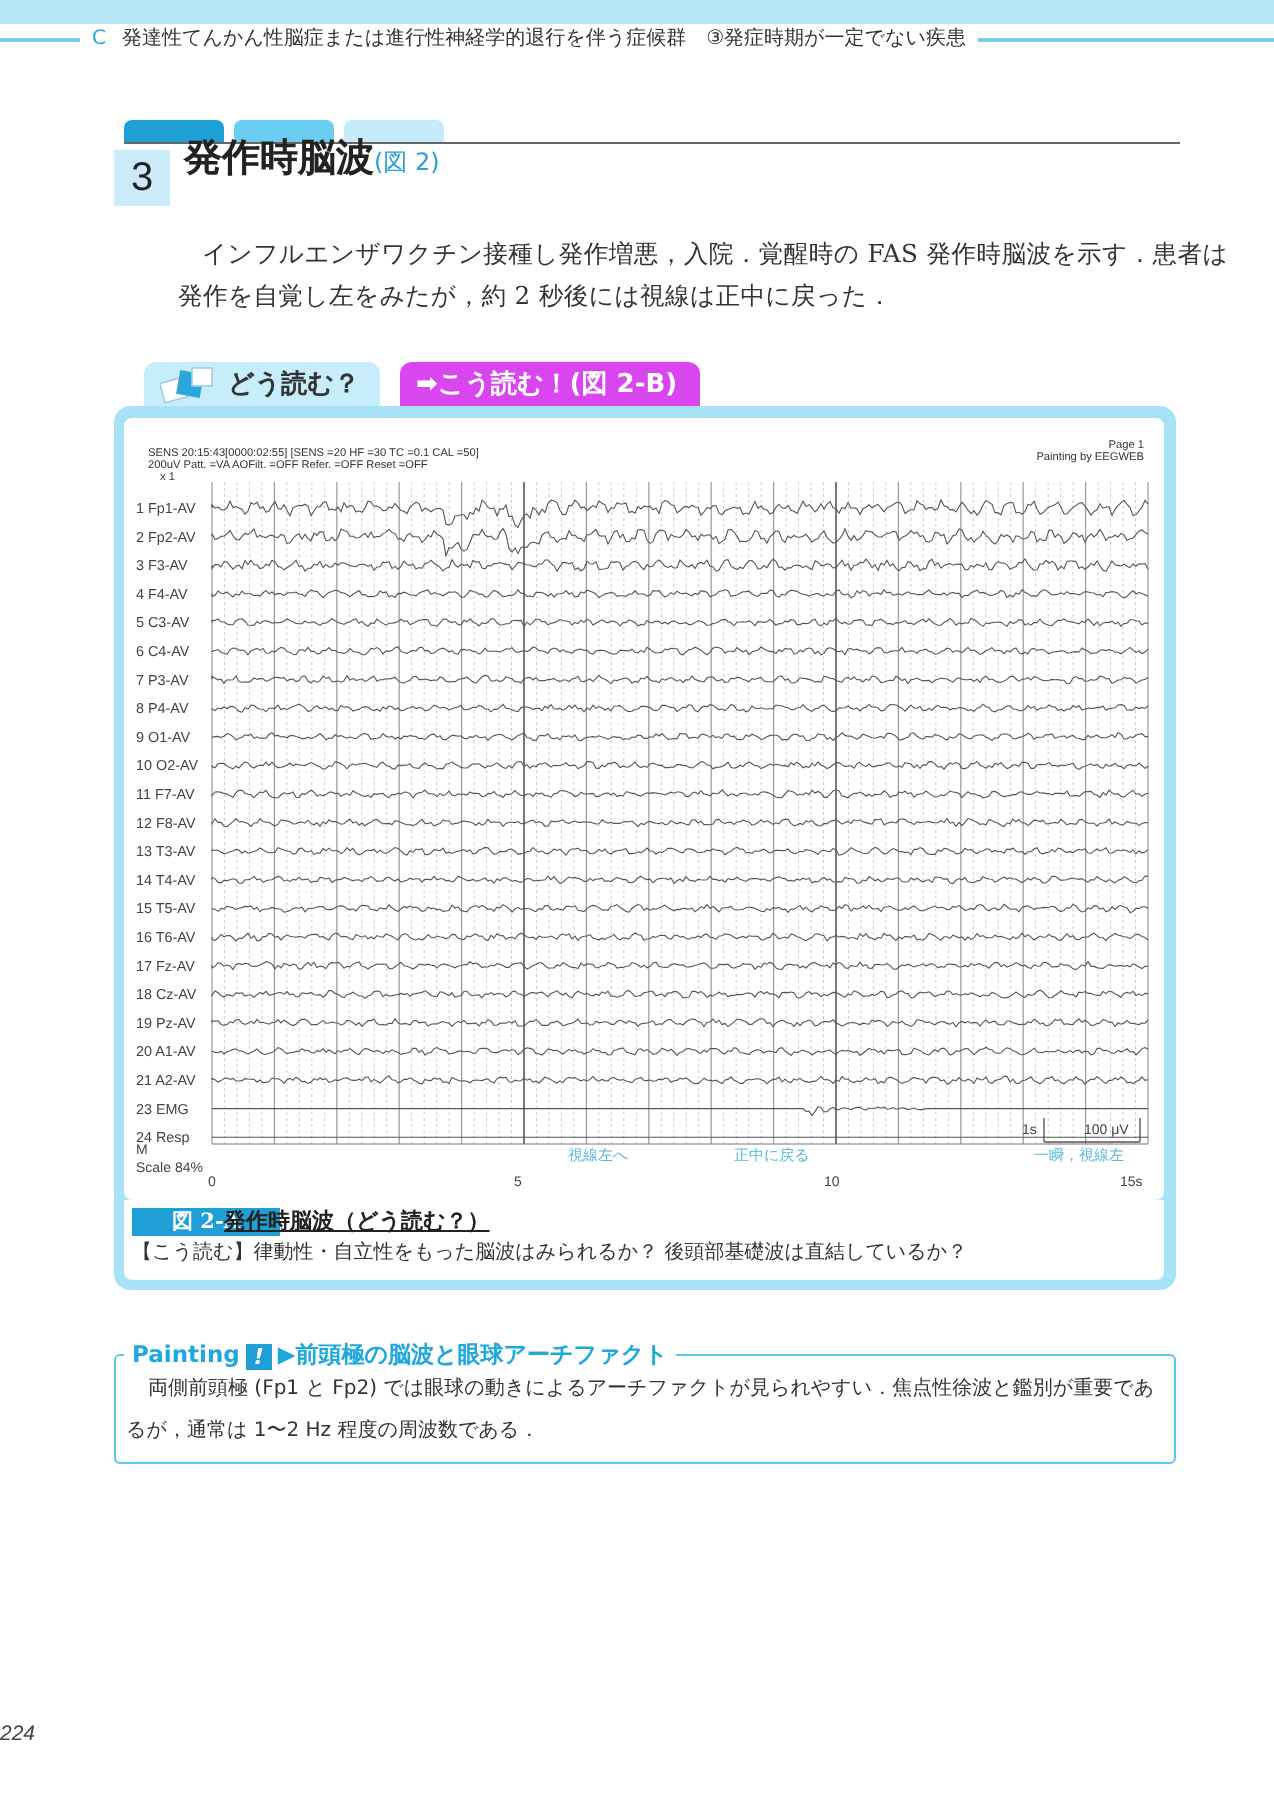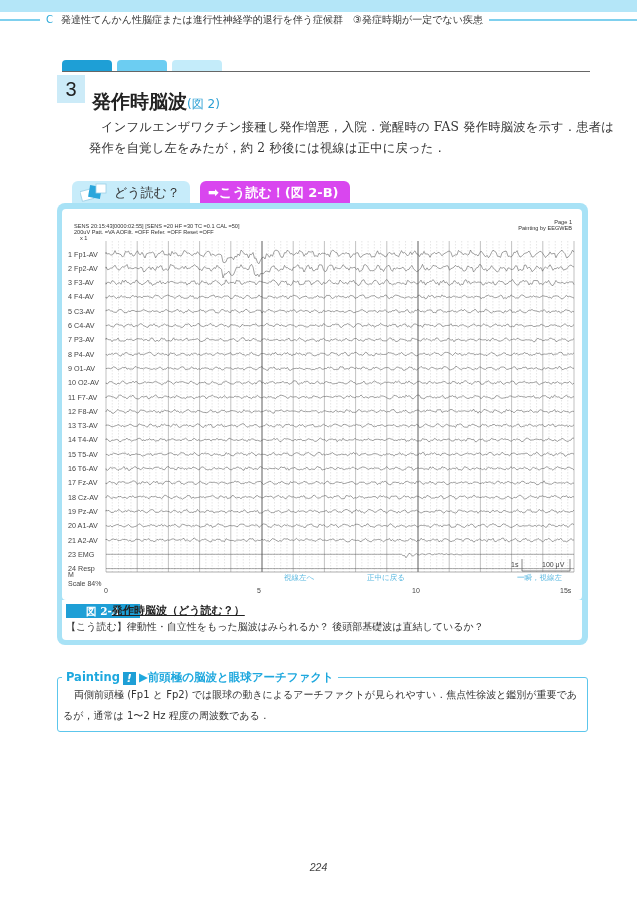--- a/index.html
+++ b/index.html
@@ -21,7 +21,7 @@
 
   .section-num { position: absolute; left: 57px; top: 75px; width: 28px; height: 28px; background: #ccebf8;
                  font-size: 20px; line-height: 28px; text-align: center; color: #222; font-family: "Liberation Sans", sans-serif; }
-  .section-title { position: absolute; left: 92px; top: 87px; font-size: 19px; line-height: 28px; font-weight: bold; color: #222; white-space: nowrap; }
+  .section-title { position: absolute; left: 92px; top: 65px; font-size: 19px; line-height: 28px; font-weight: bold; color: #222; white-space: nowrap; }
   .section-title .ref { font-size: 12px; font-weight: normal; color: #2a9fd4; }
 
   .body-text { position: absolute; left: 57px; top: 117px; width: 532px; font-family: "DejaVu Serif", serif; font-size: 12.3px;

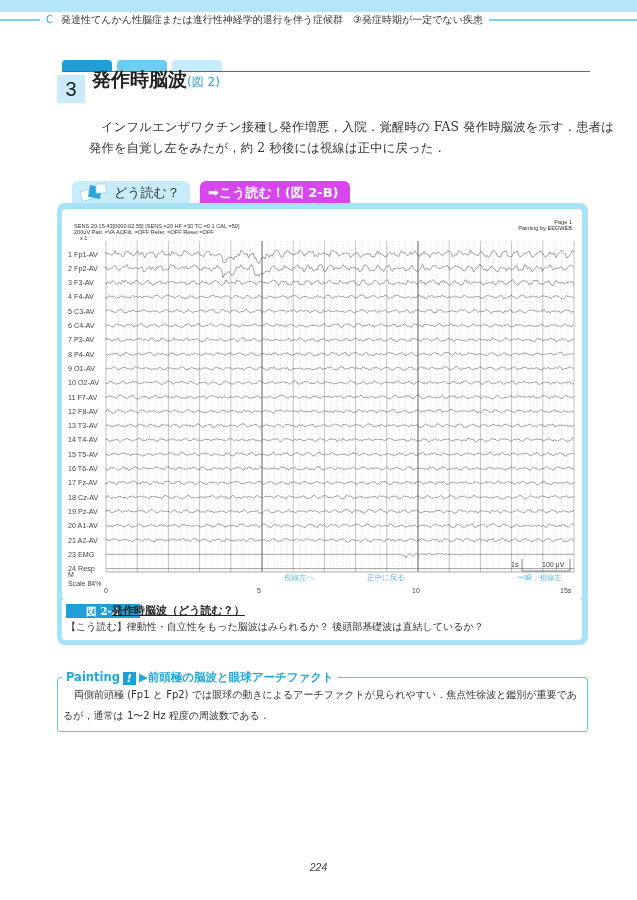--- a/index.html
+++ b/index.html
@@ -28,7 +28,7 @@
                line-height: 21px; color: #333; text-indent: 12px; letter-spacing: 0.2px; margin-left: 32px; }
 
   .fig-tab-left { position: absolute; left: 72px; top: 181px; width: 118px; height: 23px; background: #c7ecfa; border-radius: 6px 6px 0 0;
-                  font-size: 13px; font-weight: normal; line-height: 23px; color: #333; padding-left: 42px; }
+                  font-size: 13px; font-weight: bold; line-height: 23px; color: #333; padding-left: 42px; }
   .fig-tab-left .icon { position: absolute; left: 8px; top: 2px; width: 28px; height: 20px; }
   .fig-tab-right { position: absolute; left: 200px; top: 181px; width: 150px; height: 23px; background: #d946ef; border-radius: 6px 6px 0 0;
                    font-size: 13px; font-weight: bold; line-height: 23px; color: #fff; padding-left: 8px; white-space: nowrap; }

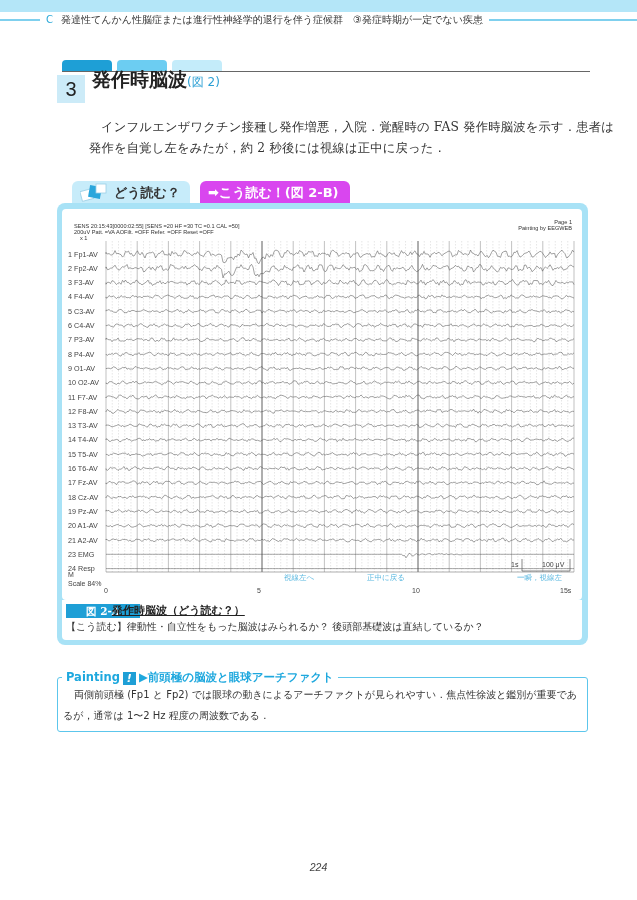--- a/index.html
+++ b/index.html
@@ -51,7 +51,7 @@
                         line-height: 13px; font-size: 11px; font-style: italic; margin: 0 3px; vertical-align: -1px; }
   .pitfall-text { position: absolute; left: 63px; top: 684px; width: 520px; font-size: 10px; line-height: 21px; color: #333; text-indent: 11px; }
 
-  .page-num { position: absolute; left: 0; top: 861px; width: 637px; text-align: center; font-size: 10.5px; font-style: italic; color: #444;
+  .page-num { position: absolute; left: 0; top: 861px; width: 637px; text-align: left; font-size: 10.5px; font-style: italic; color: #444;
               font-family: "Liberation Sans", sans-serif; }
 
   .ch-label { font-family: "Liberation Sans", sans-serif; font-size: 7.2px; fill: #444; }

